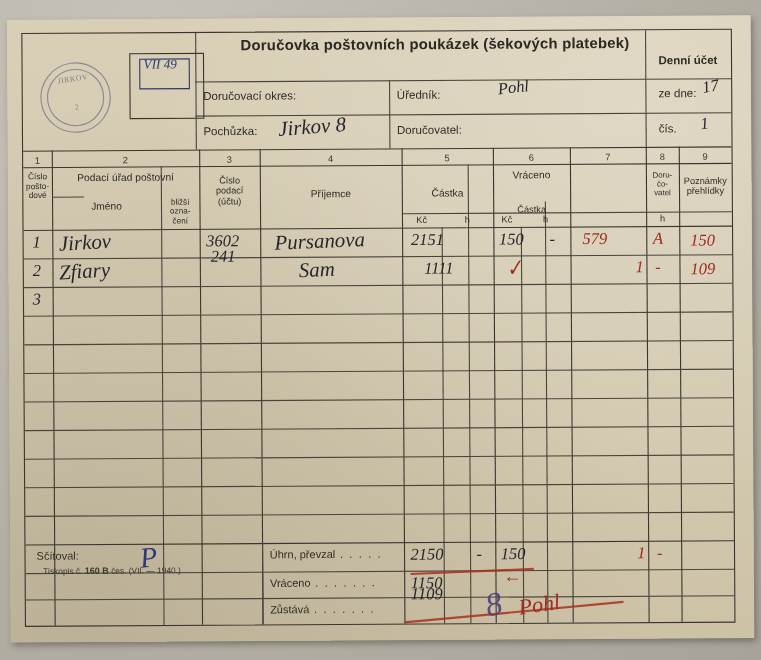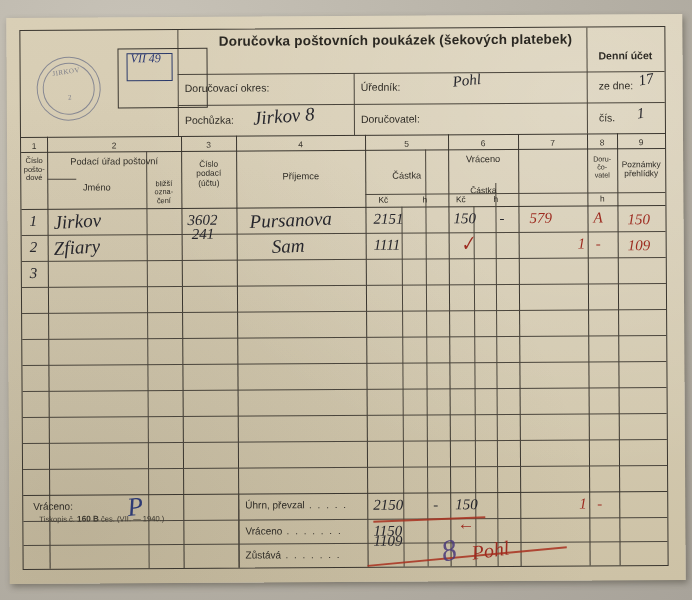--- a/index.html
+++ b/index.html
@@ -62,7 +62,7 @@
   }
   
   #numbox{
-    position:absolute;left:97px;top:18px;width:66px;height:58px;border:1.3px solid #3a362f;padding-left:22px;
+    position:absolute;left:97px;top:18px;width:66px;height:58px;border:1.3px solid #3a362f;
   }
   #numbox-inner{
     position:absolute;left:8px;top:4px;width:44px;height:26px;border:1.2px solid #2b3a6b;

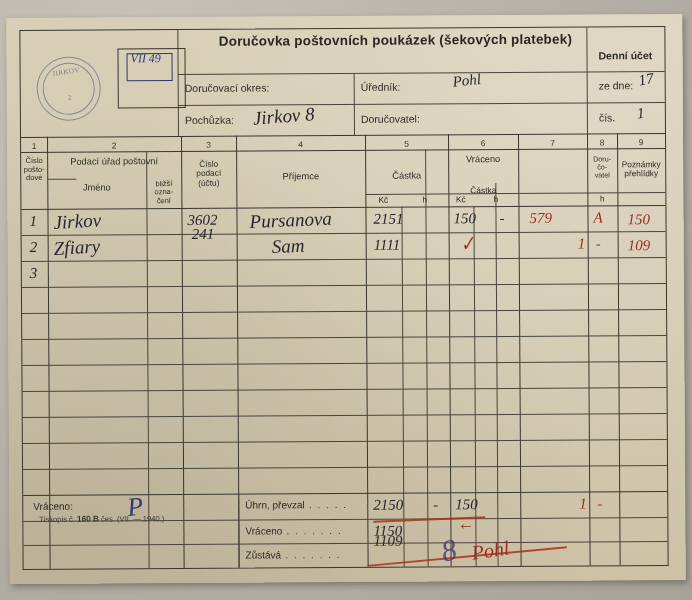--- a/index.html
+++ b/index.html
@@ -218,7 +218,7 @@
       <div class="hw hw-dark hw-big" style="position:absolute;left:32px;top:206px;transform:rotate(-3deg);">Zfiary</div>
       <div class="hw hw-dark hw-md" style="position:absolute;left:170px;top:196px;">241</div>
       <div class="hw hw-dark hw-big" style="position:absolute;left:250px;top:206px;transform:rotate(-2deg);">Sam</div>
-      <div class="hw hw-dark hw-md" style="position:absolute;left:352px;top:208px;">1111</div>
+      <div class="hw hw-dark hw-md" style="position:absolute;left:364px;top:208px;">1111</div>
       <div class="hw hw-red hw-big" style="position:absolute;left:438px;top:204px;transform:rotate(-14deg);">✓</div>
       <div class="hw hw-red hw-md" style="position:absolute;left:556px;top:208px;">1</div>
       <div class="hw hw-red hw-md" style="position:absolute;left:574px;top:208px;">-</div>

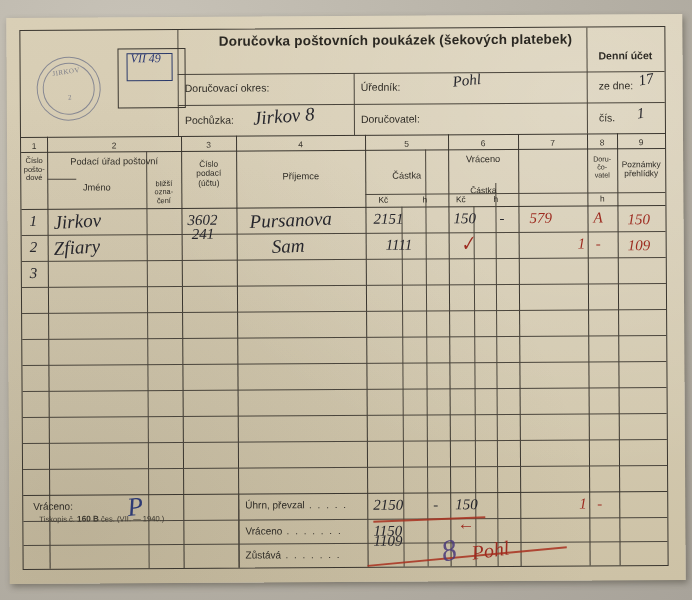--- a/index.html
+++ b/index.html
@@ -230,7 +230,7 @@
       <div class="hline thin" style="top:514px;"></div>
       <div class="vline thin" style="left:215px;top:464px;bottom:0;"></div>
 
-      <div class="footlbl" style="left:10px;top:470px;">Vráceno:</div>
+      <div class="footlbl" style="left:10px;top:470px;">Sčítoval:</div>
       <div class="hw hw-blue" style="position:absolute;left:104px;top:462px;font-size:26px;transform:rotate(-6deg);">P</div>
 
       <div class="footlbl" style="left:222px;top:470px;">

